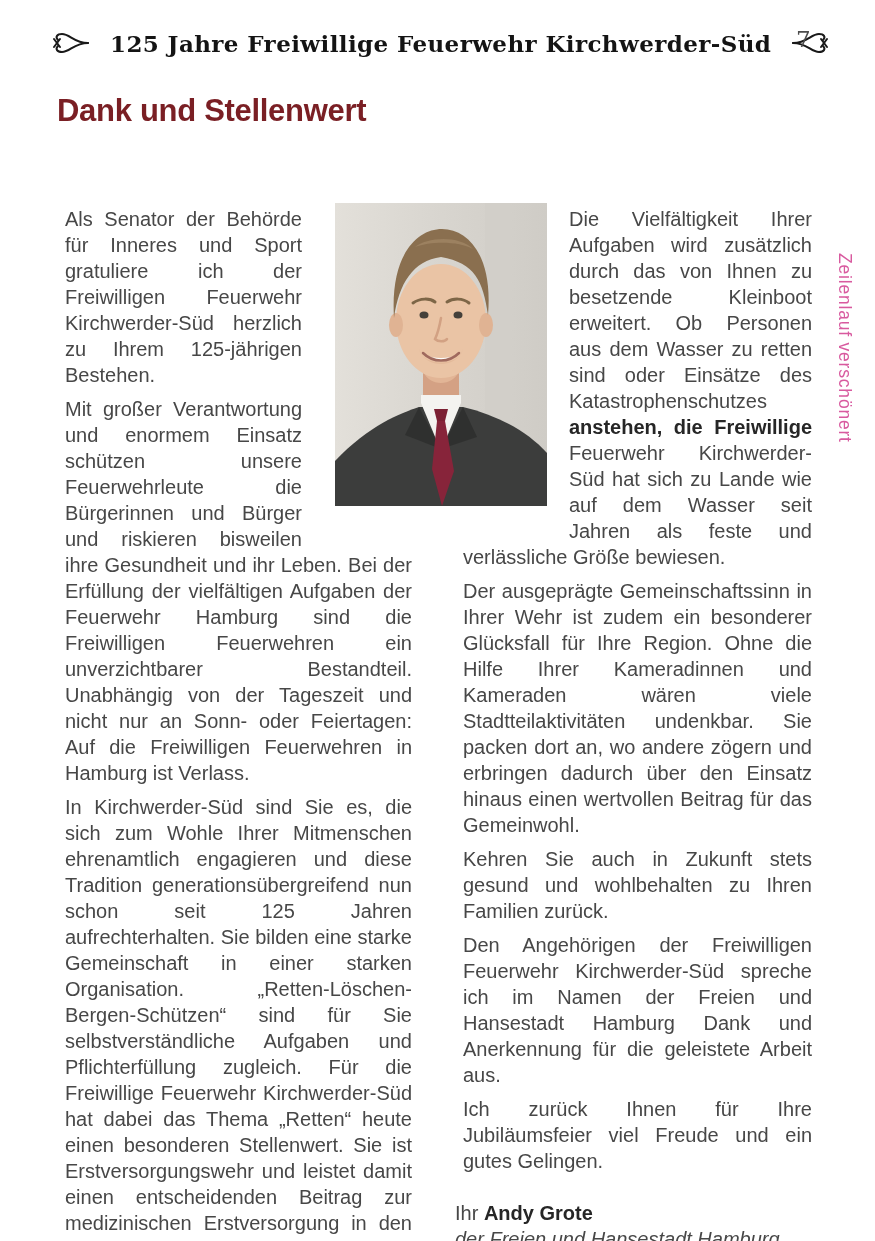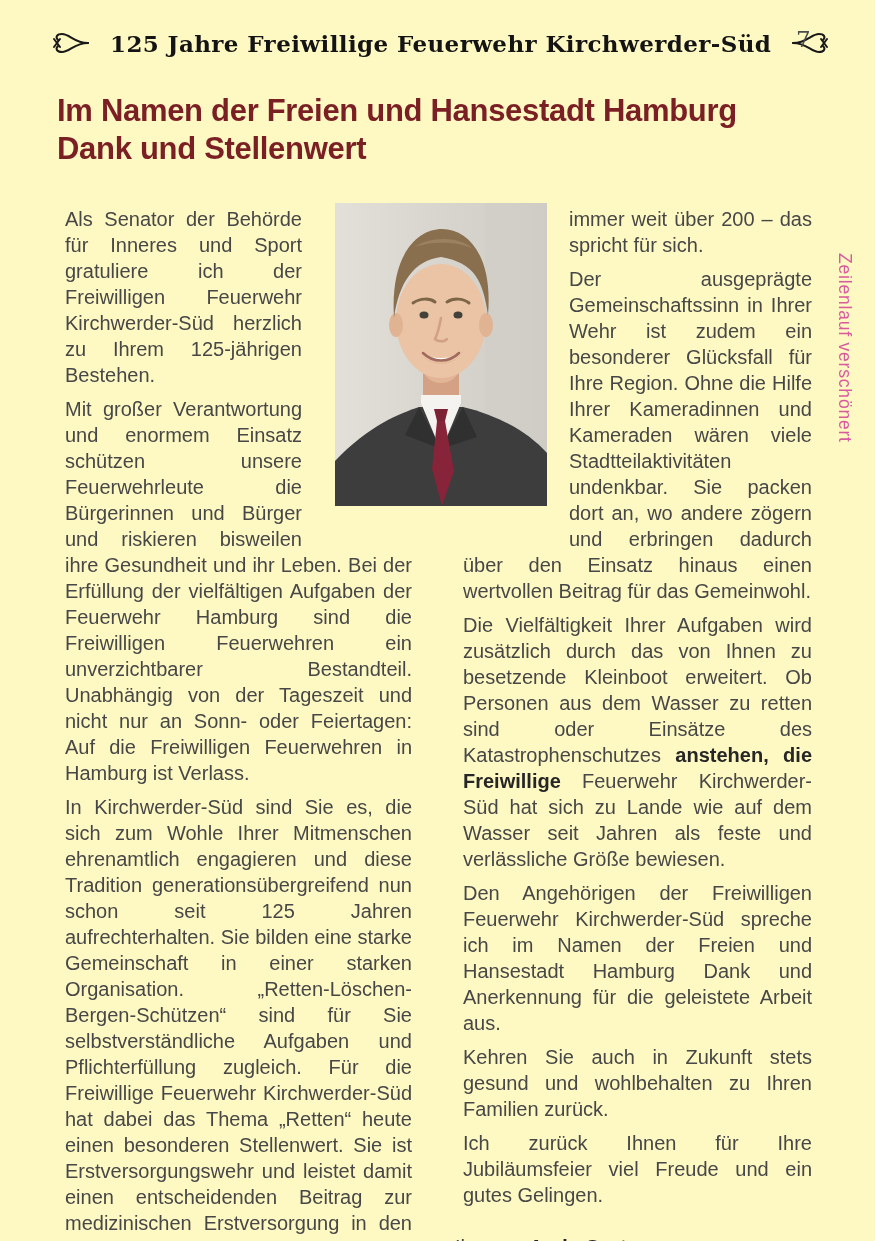--- a/index.html
+++ b/index.html
@@ -5,7 +5,7 @@
   html,body{margin:0;padding:0;background:#e9e9e9;}
   .page{
     position:relative;width:875px;height:1241px;margin:0 auto;
-    background:#fef9c3;overflow:hidden;
+    background:#ffffff;overflow:hidden;
     font-family:"Liberation Sans",sans-serif;color:#474747;
   }
   

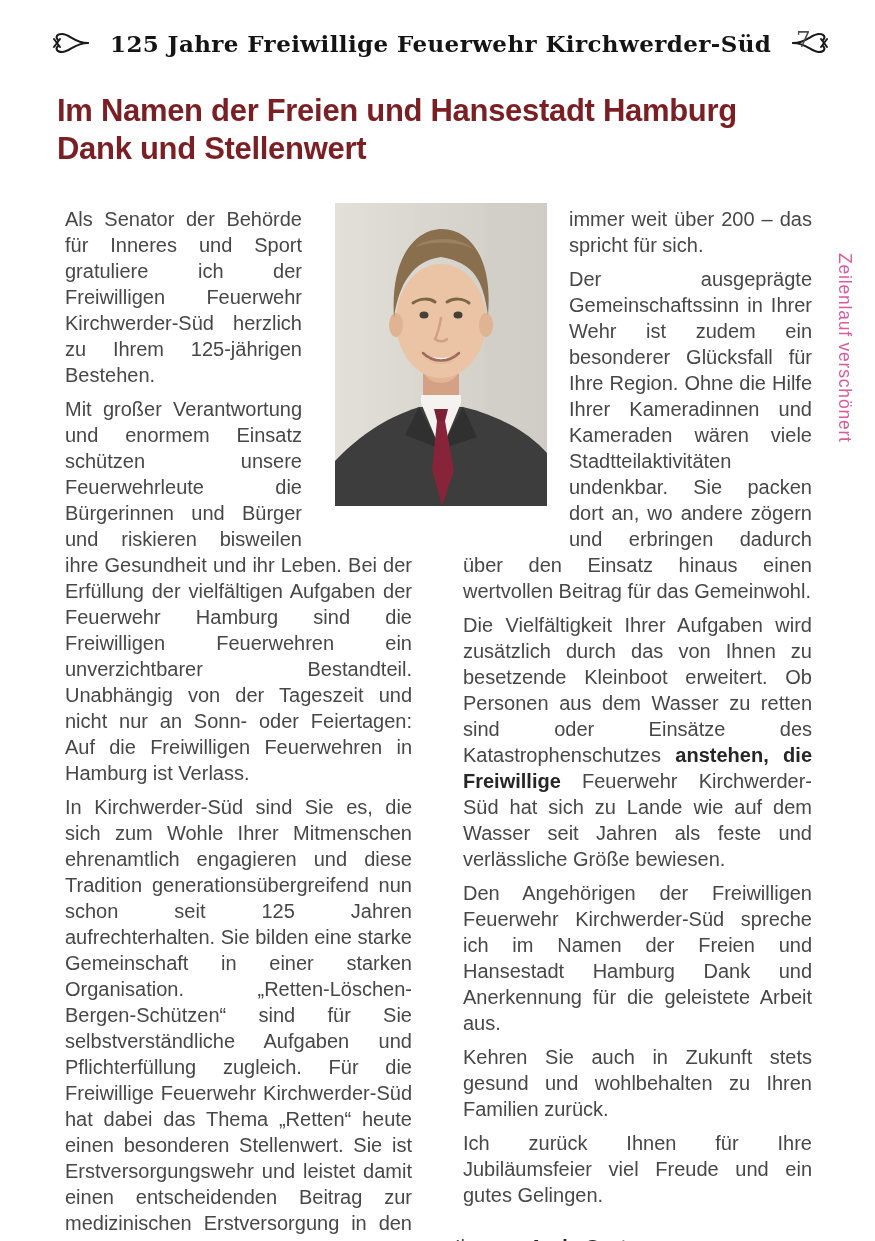--- a/index.html
+++ b/index.html
@@ -85,7 +85,6 @@
   <div class="pageno">7</div>
 
   <div class="headline" style="color:#7a1f24;">
-    <div>Im Namen der Freien und Hansestadt Hamburg</div>
     <div>Dank und Stellenwert</div>
   </div>
 

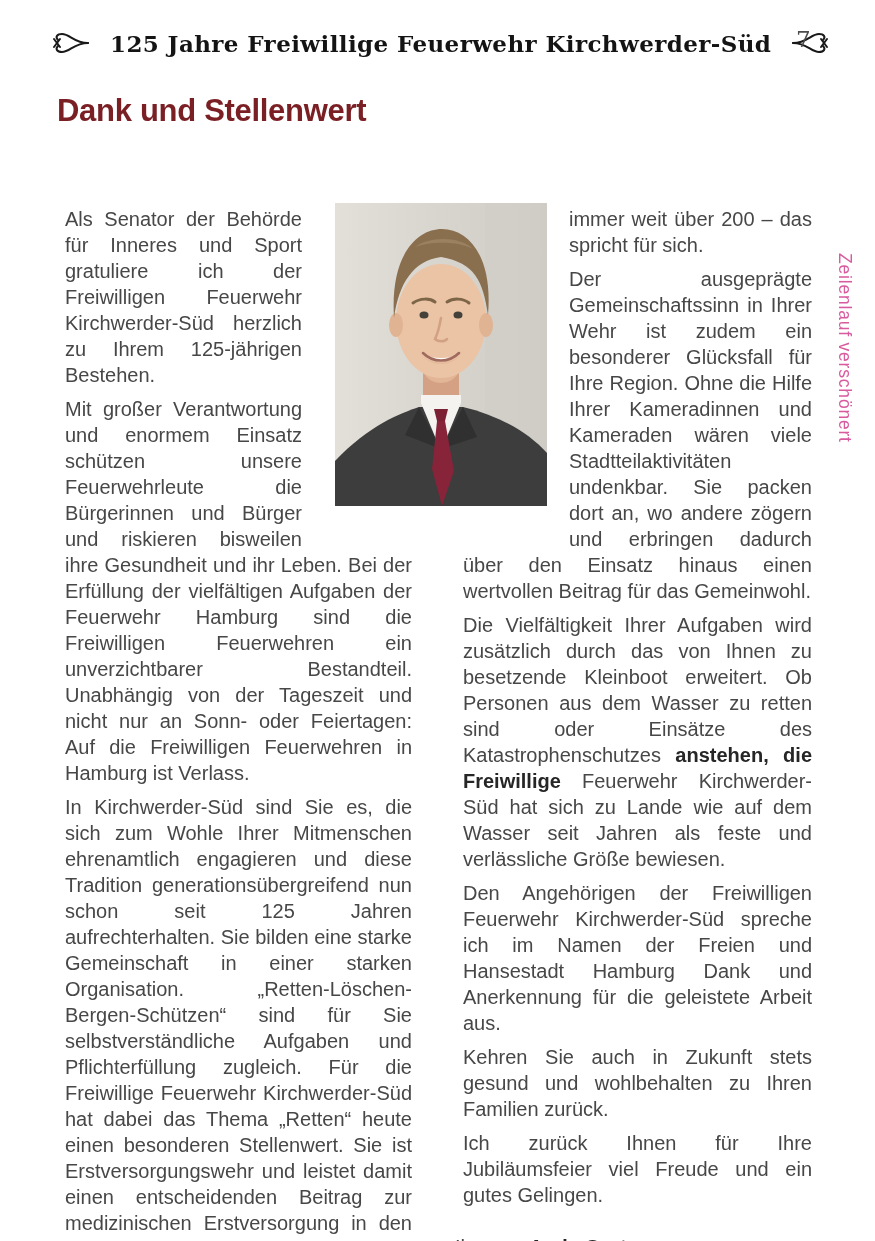--- a/index.html
+++ b/index.html
@@ -99,7 +99,6 @@
 
     <div class="col col-right">
       <span class="spacer-l"></span>
-      <p>immer weit über 200 – das spricht für sich.</p>
       <p>Der ausgeprägte Gemeinschaftssinn in Ihrer Wehr ist zudem ein besonderer Glücksfall für Ihre Region. Ohne die Hilfe Ihrer Kameradinnen und Kameraden wären viele Stadtteilaktivitäten undenkbar. Sie packen dort an, wo andere zögern und erbringen dadurch über den Einsatz hinaus einen wertvollen Beitrag für das Gemeinwohl.</p>
       <p><span>Die Vielfältigkeit Ihrer Aufgaben wird zusätzlich durch das von Ihnen zu besetzende Kleinboot erweitert. Ob Personen aus dem Wasser zu retten sind oder Einsätze des Katastrophenschutzes </span><span class="bold-seg">anstehen, die Freiwillige</span><span> Feuerwehr Kirchwerder-Süd hat sich zu Lande wie auf dem Wasser seit Jahren als feste und verlässliche Größe bewiesen.</span></p>
       <p>Den Angehörigen der Freiwilligen Feuerwehr Kirchwerder-Süd spreche ich im Namen der Freien und Hansestadt Hamburg Dank und Anerkennung für die geleistete Arbeit aus.</p>

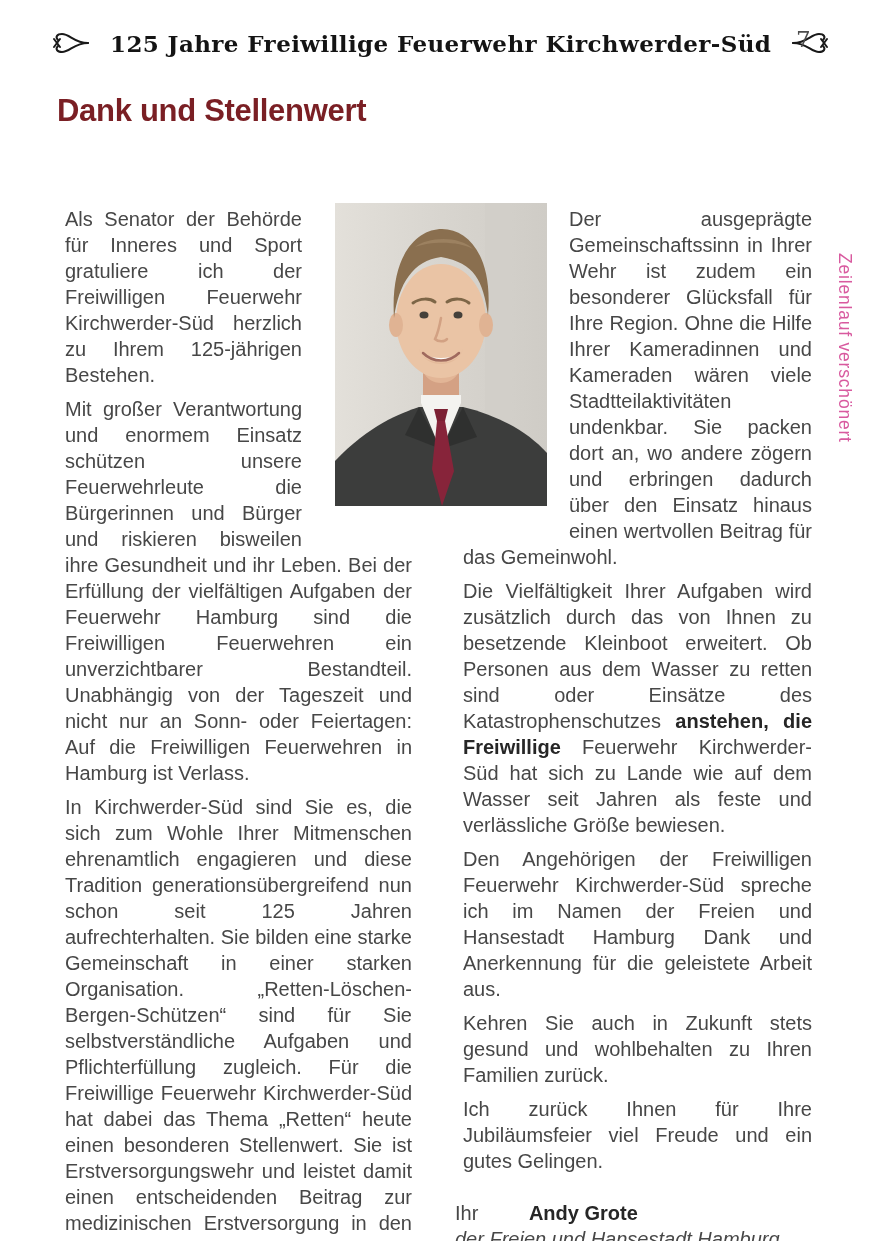--- a/index.html
+++ b/index.html
@@ -99,8 +99,8 @@
 
     <div class="col col-right">
       <span class="spacer-l"></span>
+      <p><span>Die Vielfältigkeit Ihrer Aufgaben wird zusätzlich durch das von Ihnen zu besetzende Kleinboot erweitert. Ob Personen aus dem Wasser zu retten sind oder Einsätze des Katastrophenschutzes </span><span class="bold-seg">anstehen, die Freiwillige</span><span> Feuerwehr Kirchwerder-Süd hat sich zu Lande wie auf dem Wasser seit Jahren als feste und verlässliche Größe bewiesen.</span></p>
       <p>Der ausgeprägte Gemeinschaftssinn in Ihrer Wehr ist zudem ein besonderer Glücksfall für Ihre Region. Ohne die Hilfe Ihrer Kameradinnen und Kameraden wären viele Stadtteilaktivitäten undenkbar. Sie packen dort an, wo andere zögern und erbringen dadurch über den Einsatz hinaus einen wertvollen Beitrag für das Gemeinwohl.</p>
-      <p><span>Die Vielfältigkeit Ihrer Aufgaben wird zusätzlich durch das von Ihnen zu besetzende Kleinboot erweitert. Ob Personen aus dem Wasser zu retten sind oder Einsätze des Katastrophenschutzes </span><span class="bold-seg">anstehen, die Freiwillige</span><span> Feuerwehr Kirchwerder-Süd hat sich zu Lande wie auf dem Wasser seit Jahren als feste und verlässliche Größe bewiesen.</span></p>
       <p>Den Angehörigen der Freiwilligen Feuerwehr Kirchwerder-Süd spreche ich im Namen der Freien und Hansestadt Hamburg Dank und Anerkennung für die geleistete Arbeit aus.</p>
       <p>Kehren Sie auch in Zukunft stets gesund und wohlbehalten zu Ihren Familien zurück.</p>
       <p>Ich zurück Ihnen für Ihre Jubiläumsfeier viel Freude und ein gutes Gelingen.</p>

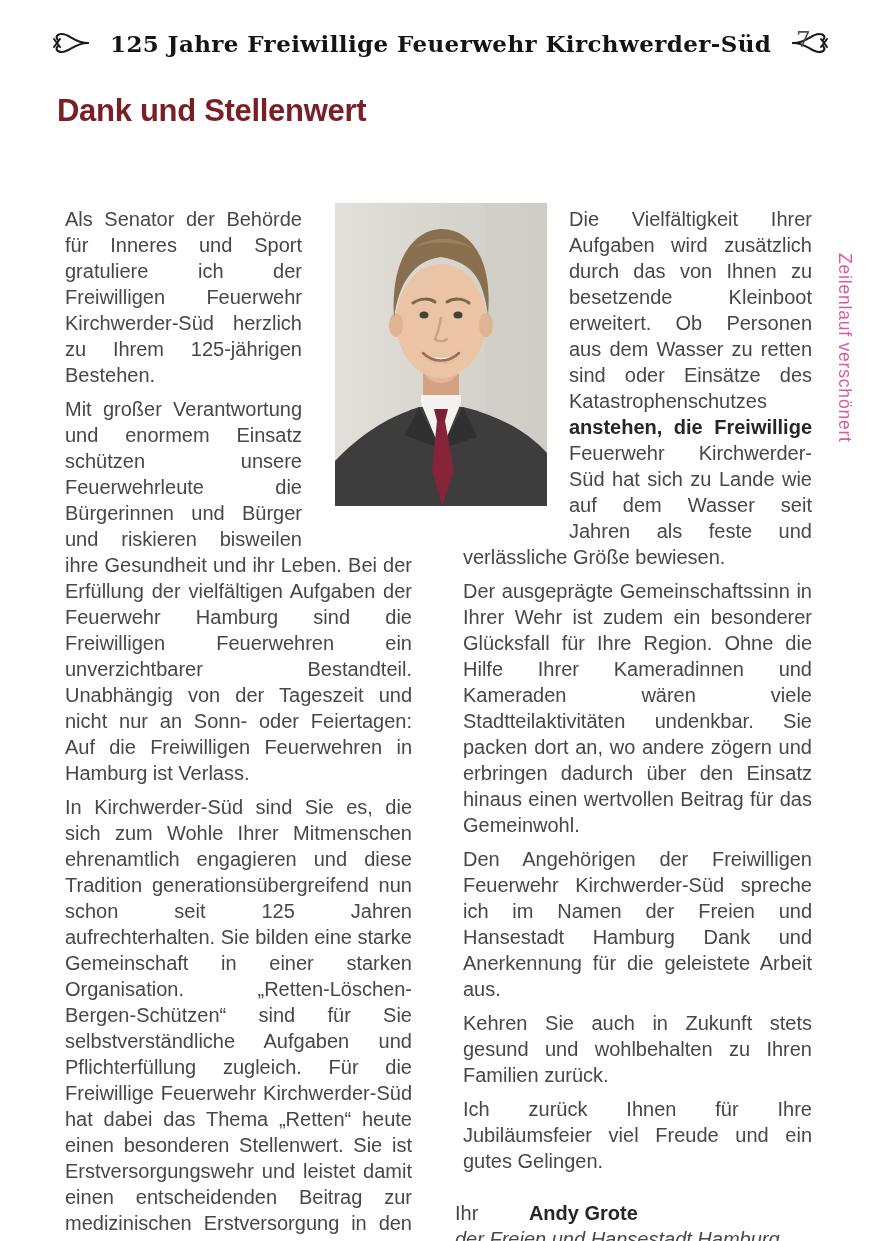--- a/index.html
+++ b/index.html
@@ -101,8 +101,8 @@
       <span class="spacer-l"></span>
       <p><span>Die Vielfältigkeit Ihrer Aufgaben wird zusätzlich durch das von Ihnen zu besetzende Kleinboot erweitert. Ob Personen aus dem Wasser zu retten sind oder Einsätze des Katastrophenschutzes </span><span class="bold-seg">anstehen, die Freiwillige</span><span> Feuerwehr Kirchwerder-Süd hat sich zu Lande wie auf dem Wasser seit Jahren als feste und verlässliche Größe bewiesen.</span></p>
       <p>Der ausgeprägte Gemeinschaftssinn in Ihrer Wehr ist zudem ein besonderer Glücksfall für Ihre Region. Ohne die Hilfe Ihrer Kameradinnen und Kameraden wären viele Stadtteilaktivitäten undenkbar. Sie packen dort an, wo andere zögern und erbringen dadurch über den Einsatz hinaus einen wertvollen Beitrag für das Gemeinwohl.</p>
+      <p>Kehren Sie auch in Zukunft stets gesund und wohlbehalten zu Ihren Familien zurück.</p>
       <p>Den Angehörigen der Freiwilligen Feuerwehr Kirchwerder-Süd spreche ich im Namen der Freien und Hansestadt Hamburg Dank und Anerkennung für die geleistete Arbeit aus.</p>
-      <p>Kehren Sie auch in Zukunft stets gesund und wohlbehalten zu Ihren Familien zurück.</p>
       <p>Ich zurück Ihnen für Ihre Jubiläumsfeier viel Freude und ein gutes Gelingen.</p>
 
       <div class="sig">

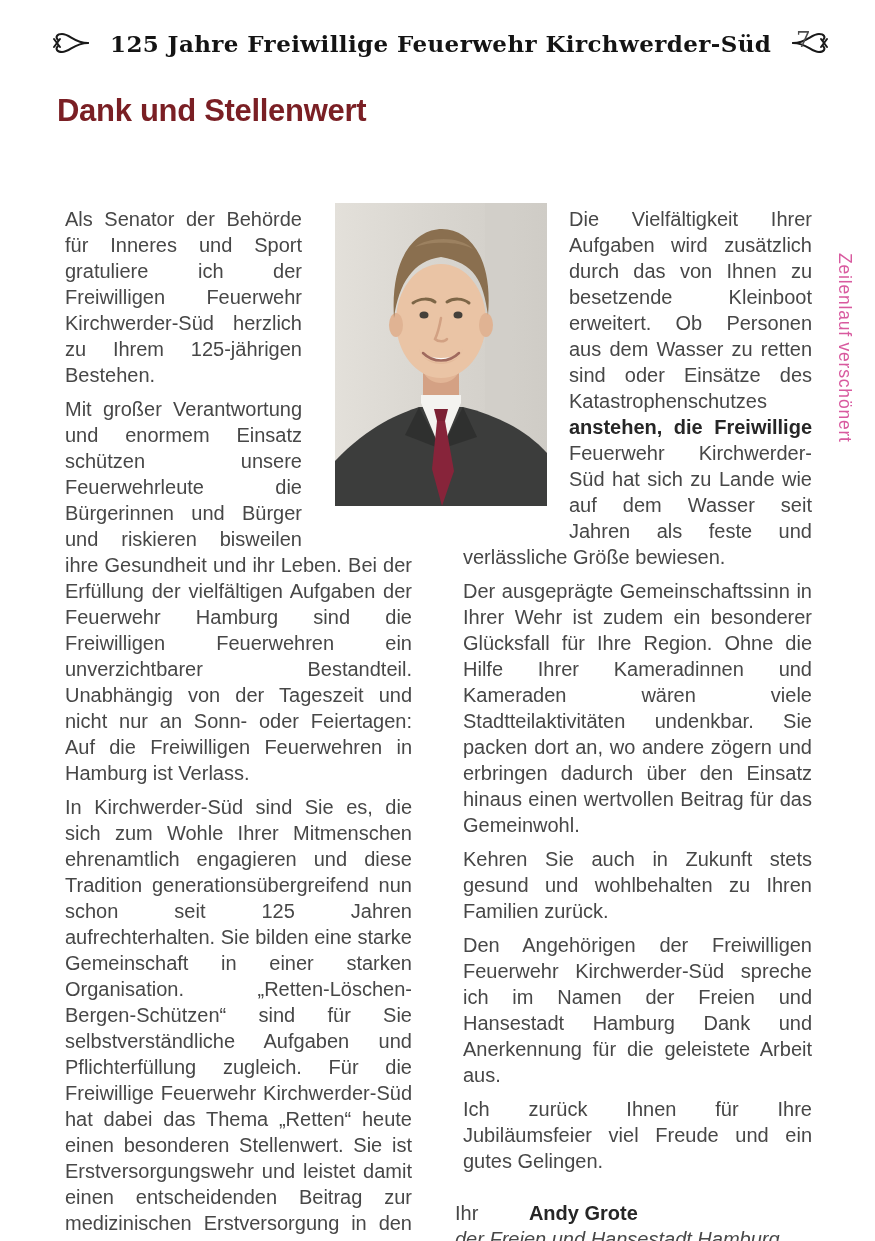--- a/index.html
+++ b/index.html
@@ -49,7 +49,7 @@
   }
   
   .sig{margin-top:26px;text-align:left;}
-  .sig .name{font-weight:bold;color:#262626;margin-left:45px;}
+  .sig .name{font-weight:bold;color:#262626;}
   .sig .it{font-style:italic;}
 </style>
 </head>

